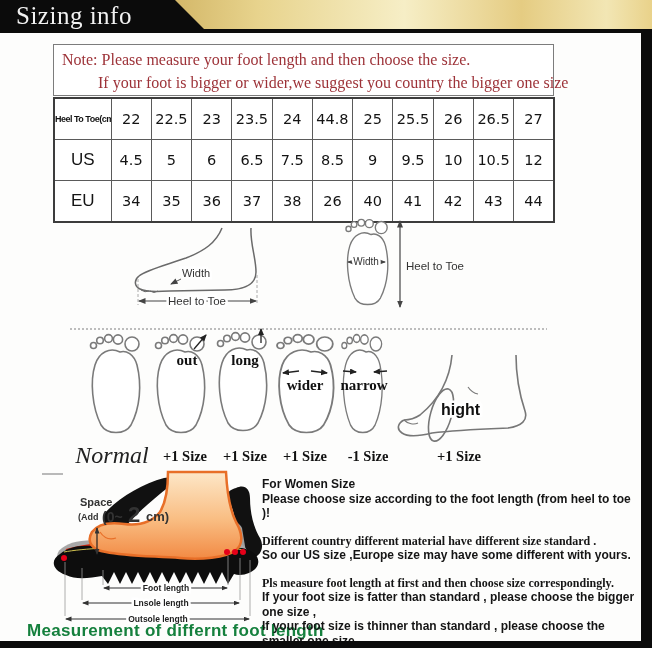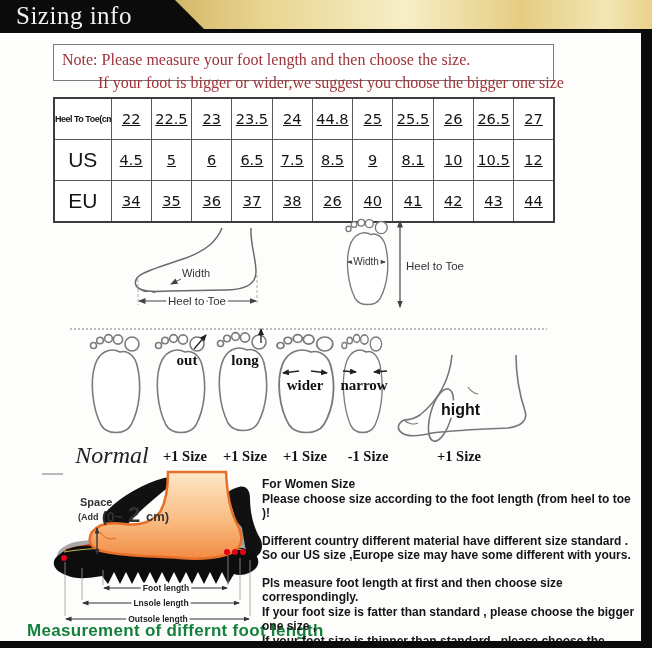--- a/index.html
+++ b/index.html
@@ -15,7 +15,7 @@
   .right-border{position:absolute;right:0;top:0;width:11px;height:648px;background:#0b0b0b;z-index:4;}
   .bottom-border{position:absolute;left:0;bottom:0;width:652px;height:7px;background:#0b0b0b;z-index:6;}
   
-  .note-box{position:absolute;left:53px;top:44px;width:501px;height:37px;background:#fff;
+  .note-box{position:absolute;left:53px;top:44px;width:501px;height:52px;background:#fff;
         border:1px solid #7c7c7c;box-sizing:border-box;color:#9d3238;
         font-family:"Liberation Serif",serif;font-size:16px;line-height:23px;padding-top:3px;}
   .note-line-1{padding-left:8px;white-space:nowrap;}

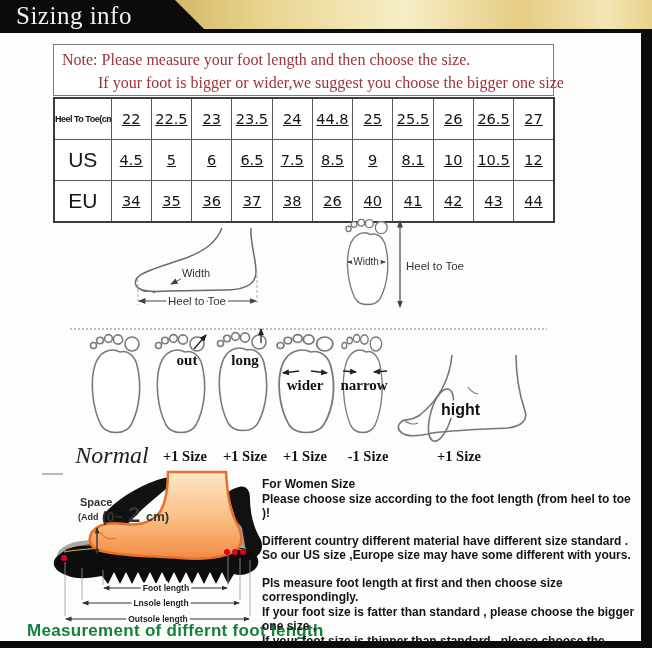--- a/index.html
+++ b/index.html
@@ -60,7 +60,7 @@
 
   <div class="note-box">
     <div class="note-line-1">Note: Please measure your foot length and then choose the size.</div>
-    <div class="note-line-2">If your foot is bigger or wider,we suggest you choose the bigger one size</div>
+    <div class="note-line-2">If your foot is bigger or wider,we suggest you country the bigger one size</div>
   </div>
 
   <table class="size-table">

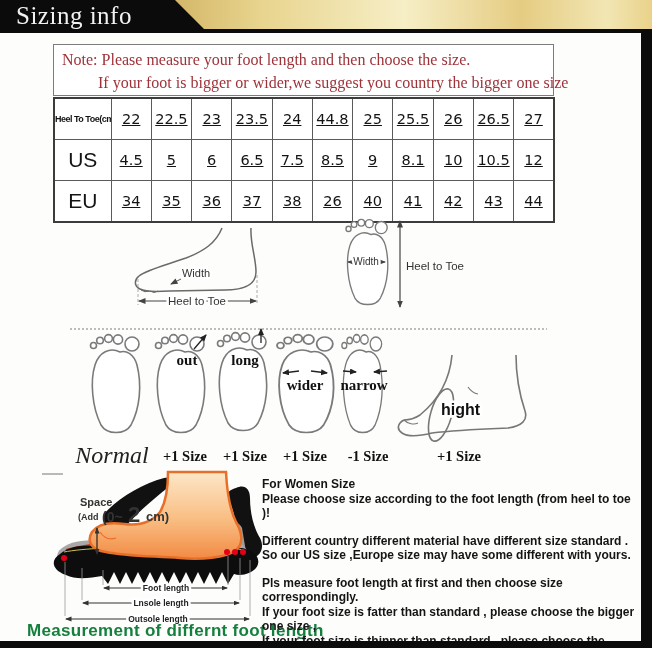--- a/index.html
+++ b/index.html
@@ -27,7 +27,7 @@
         color:#141414;padding:0;overflow:hidden;}
   .size-table td.hdr{font-size:9px;letter-spacing:-0.5px;font-weight:bold;white-space:nowrap;}
   .size-table td.big{font-size:21px;}
-  .size-table td.val{font-family:"DejaVu Sans",sans-serif;font-size:14.5px;text-decoration:underline;}
+  .size-table td.val{font-family:"DejaVu Sans",sans-serif;font-size:14.5px;}
   
   svg{position:absolute;overflow:visible;}
   svg text{font-family:"Liberation Sans",sans-serif;fill:#333;}

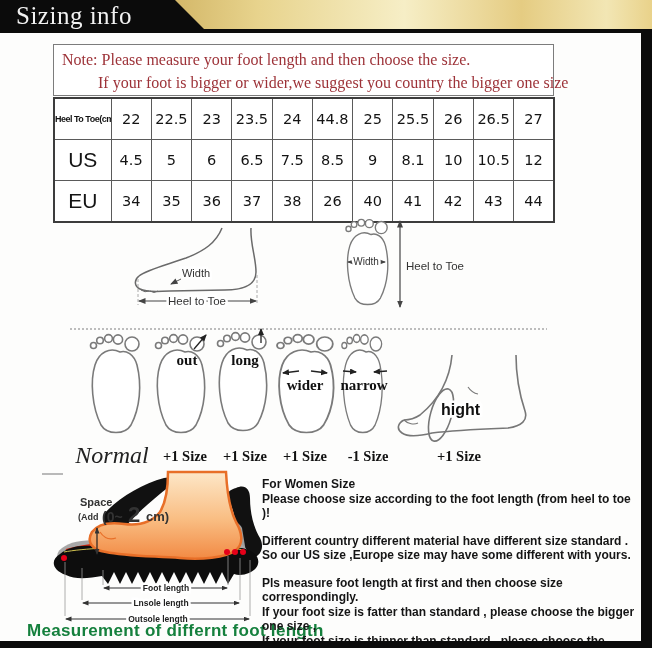--- a/index.html
+++ b/index.html
@@ -26,7 +26,7 @@
   .size-table td{border:1px solid #5a5a5a;height:40px;text-align:center;vertical-align:middle;
         color:#141414;padding:0;overflow:hidden;}
   .size-table td.hdr{font-size:9px;letter-spacing:-0.5px;font-weight:bold;white-space:nowrap;}
-  .size-table td.big{font-size:21px;}
+  .size-table td.big{font-size:17px;}
   .size-table td.val{font-family:"DejaVu Sans",sans-serif;font-size:14.5px;}
   
   svg{position:absolute;overflow:visible;}

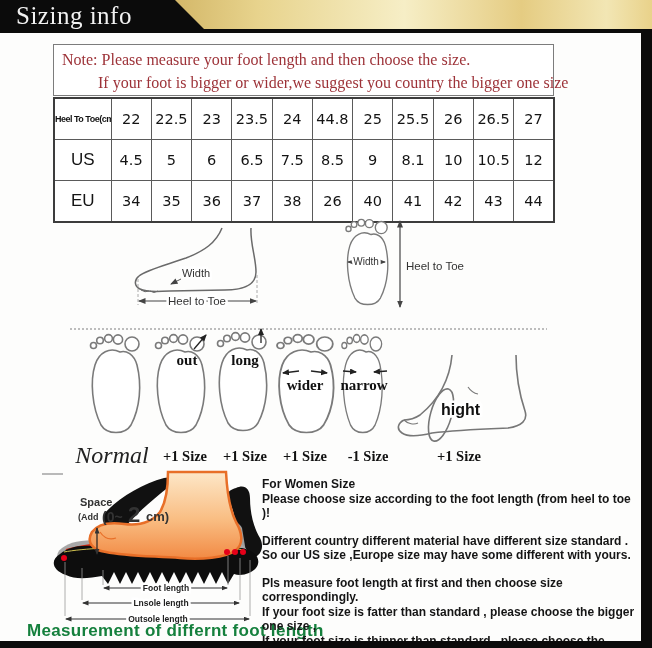--- a/index.html
+++ b/index.html
@@ -102,7 +102,7 @@
       <td class="val">7.5</td>
       <td class="val">8.5</td>
       <td class="val">9</td>
-      <td class="val">8.1</td>
+      <td class="val">9.5</td>
       <td class="val">10</td>
       <td class="val">10.5</td>
       <td class="val">12</td>

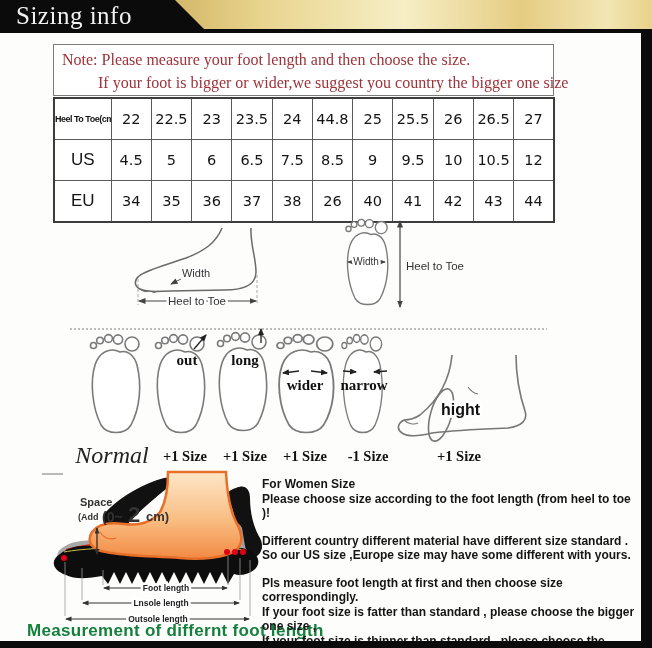--- a/index.html
+++ b/index.html
@@ -44,7 +44,7 @@
   .info-block{position:absolute;left:262px;top:477px;width:380px;color:#151515;
         font-size:12px;line-height:14.5px;font-weight:bold;}
   .info-block p{margin:0;}
-  .info-block p.gap13{margin-top:13px;}
+  .info-block p.gap13{margin-top:13px;font-family:Liberation Serif, serif;}
   .info-block p.gap14{margin-top:14px;}
 </style>
 </head>

